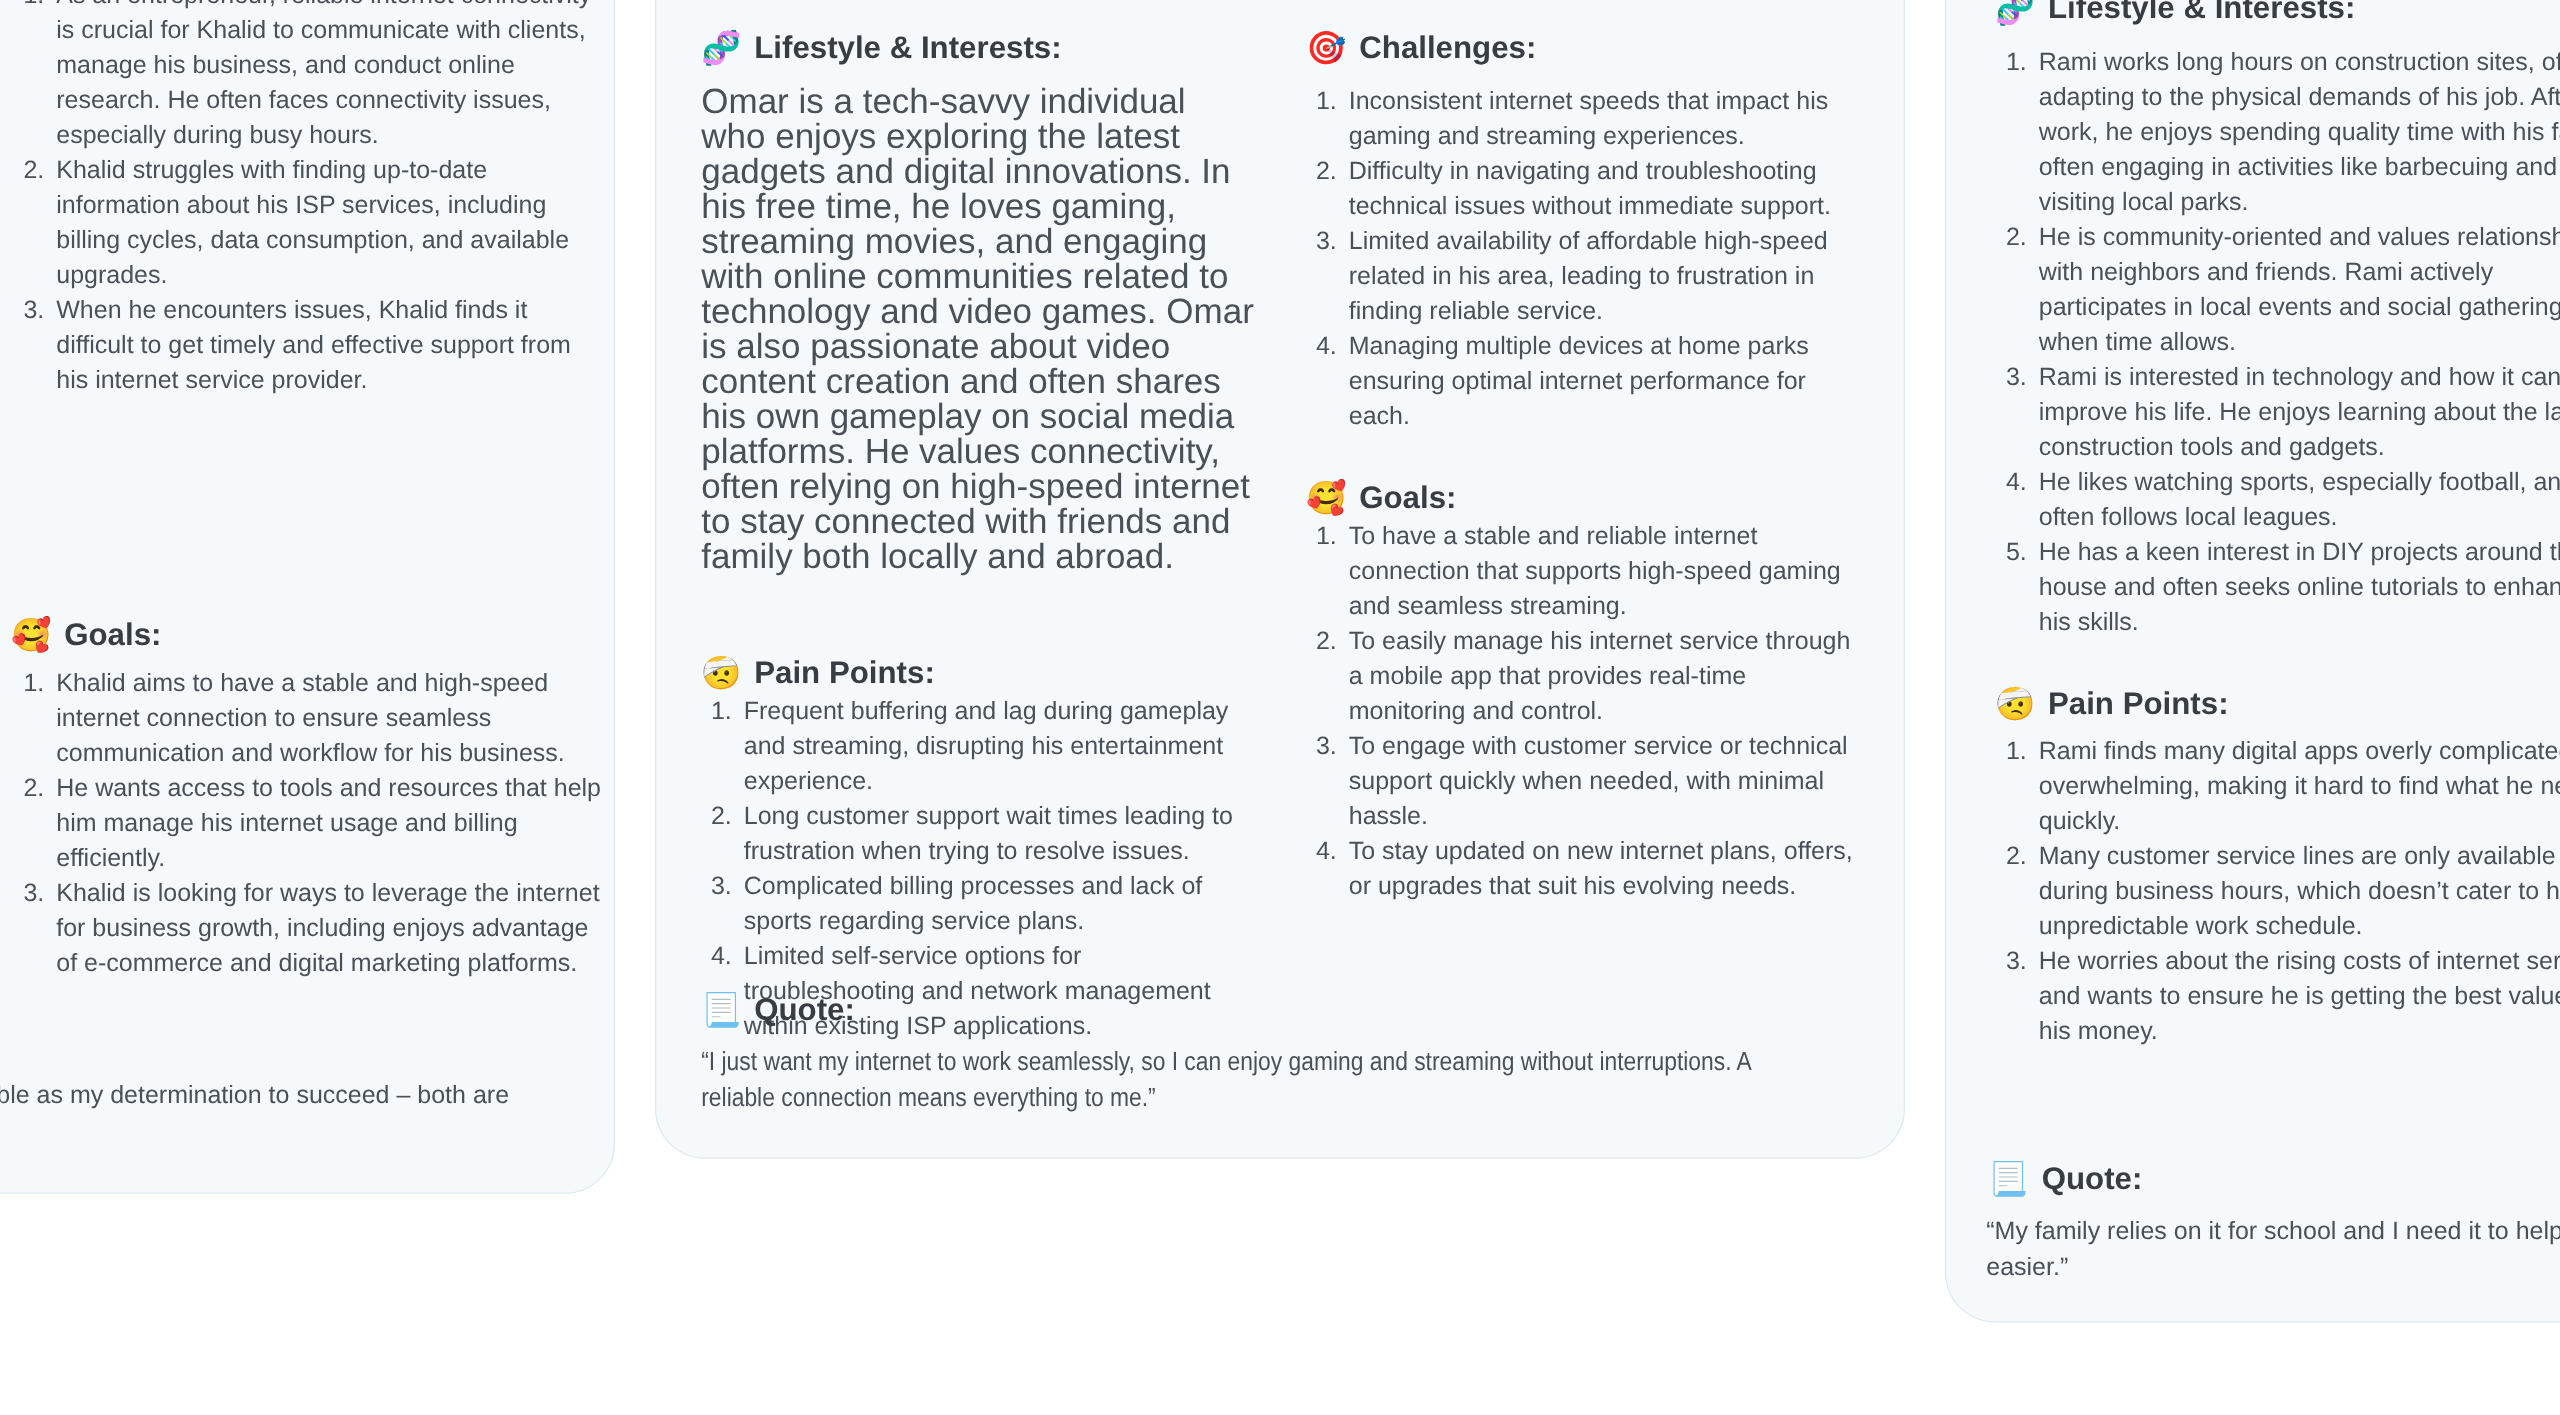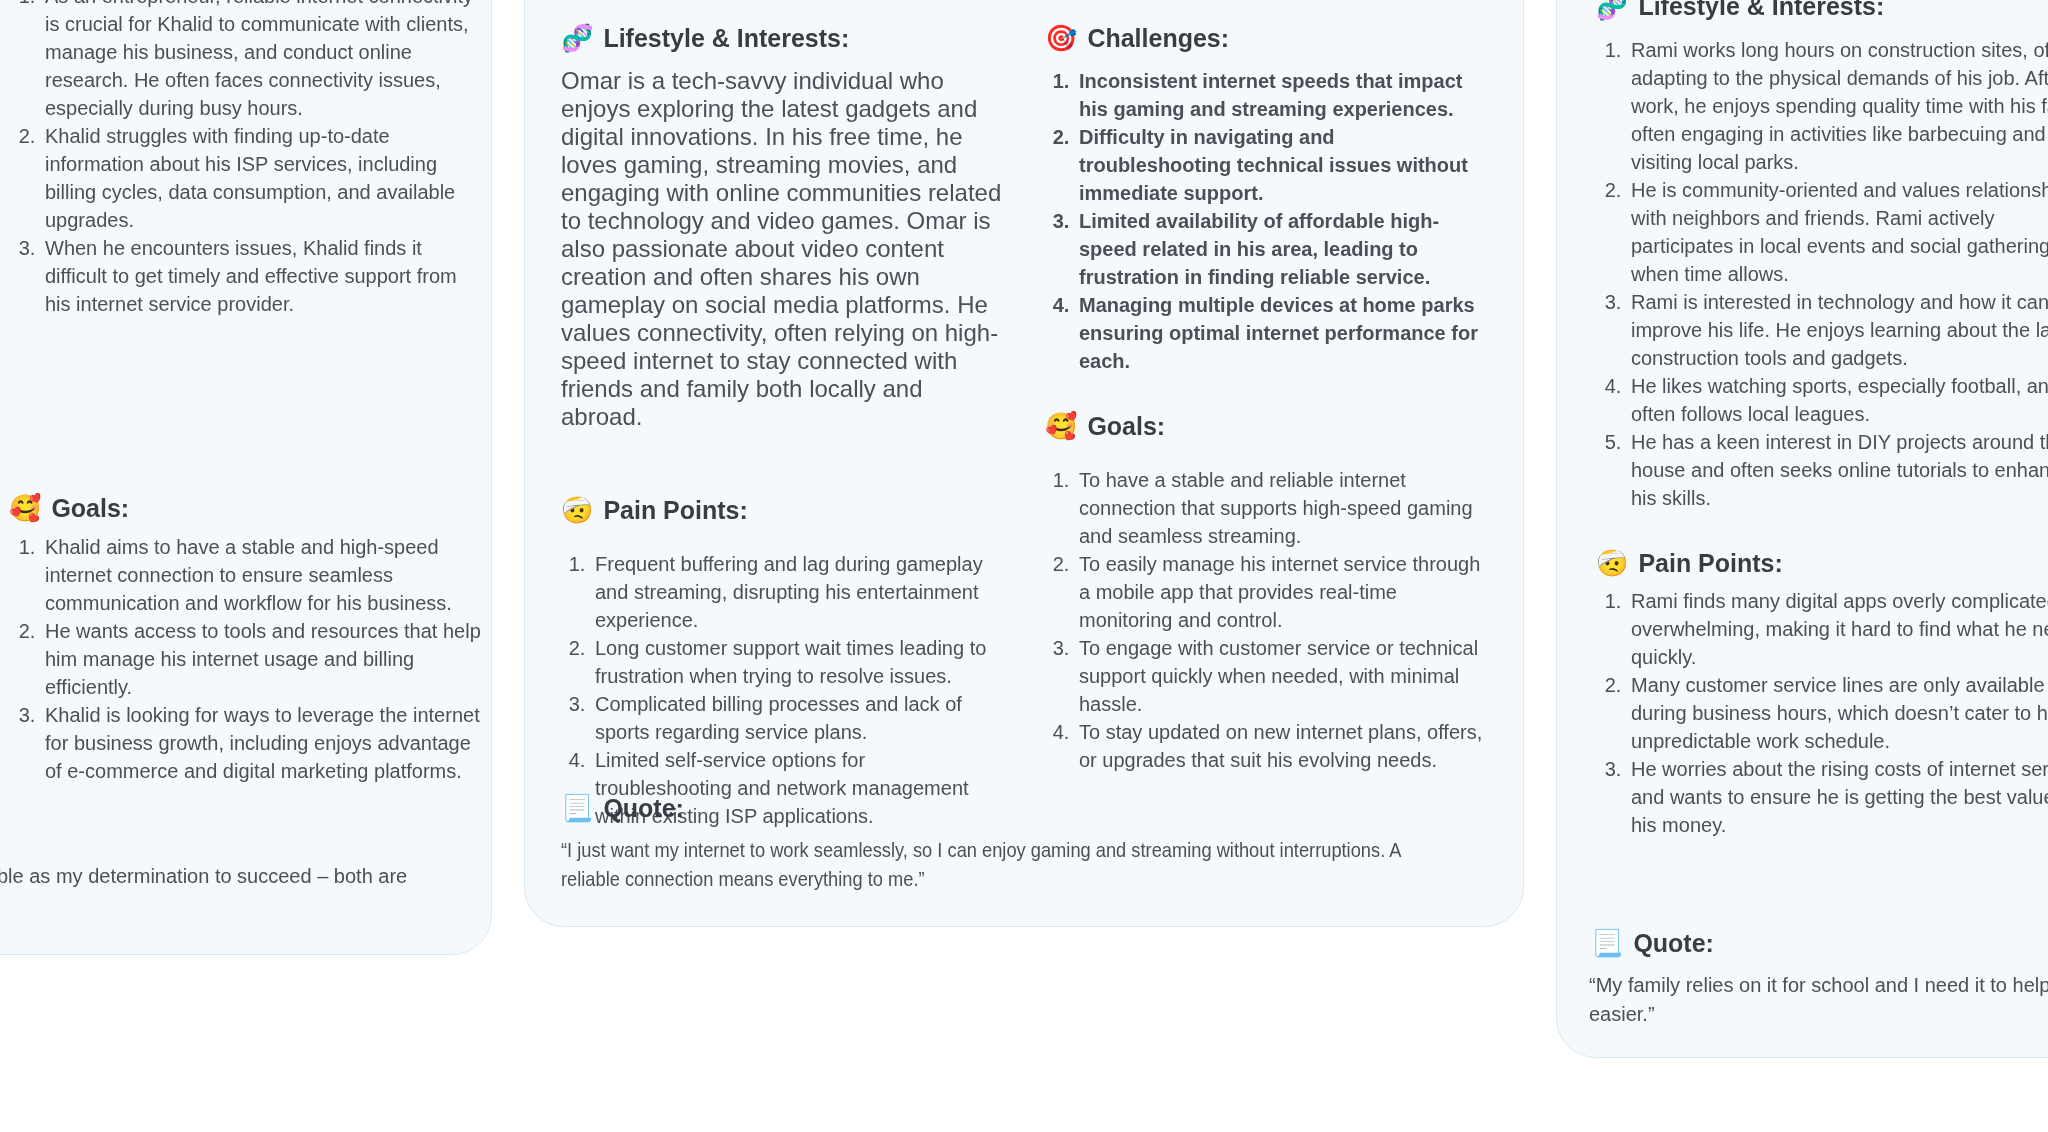--- a/index.html
+++ b/index.html
@@ -47,7 +47,7 @@
 
   .para {
     margin: 12px 0 0 0;
-    font-size: 24px;
+    font-size: 28px;
     line-height: 28px;
     color: #495057;
   }

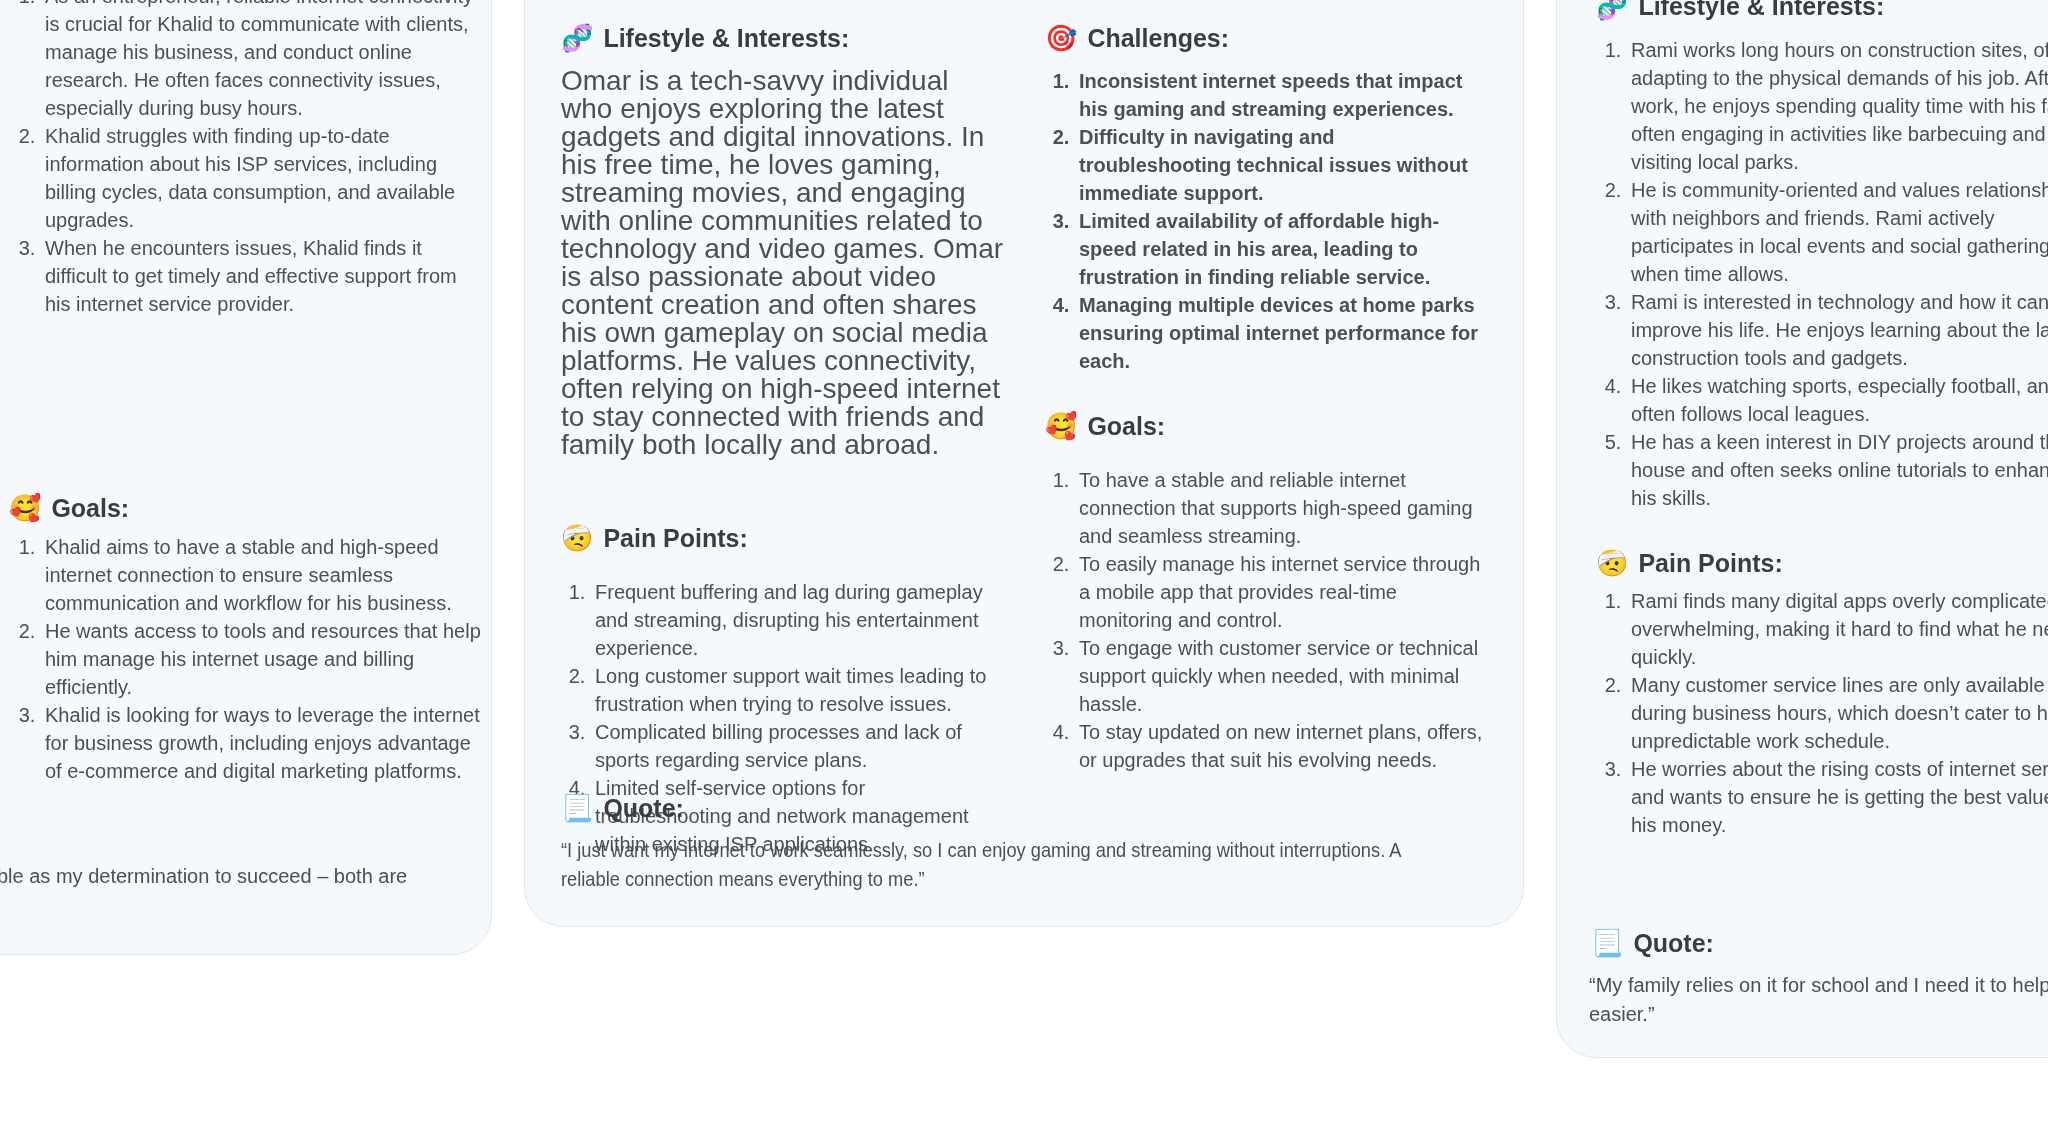--- a/index.html
+++ b/index.html
@@ -68,7 +68,7 @@
 
   .mt62 { margin-top: 62px; }
   .mt34 { margin-top: 34px; }
-  .mt12 { margin-top: 12px; font-weight: bold; }
+  .mt12 { margin-top: 12px; }
   .mt7  { margin-top: 23px; }
 
   .quote-block { position: absolute; left: 36px; top: 850px; width: 928px; }

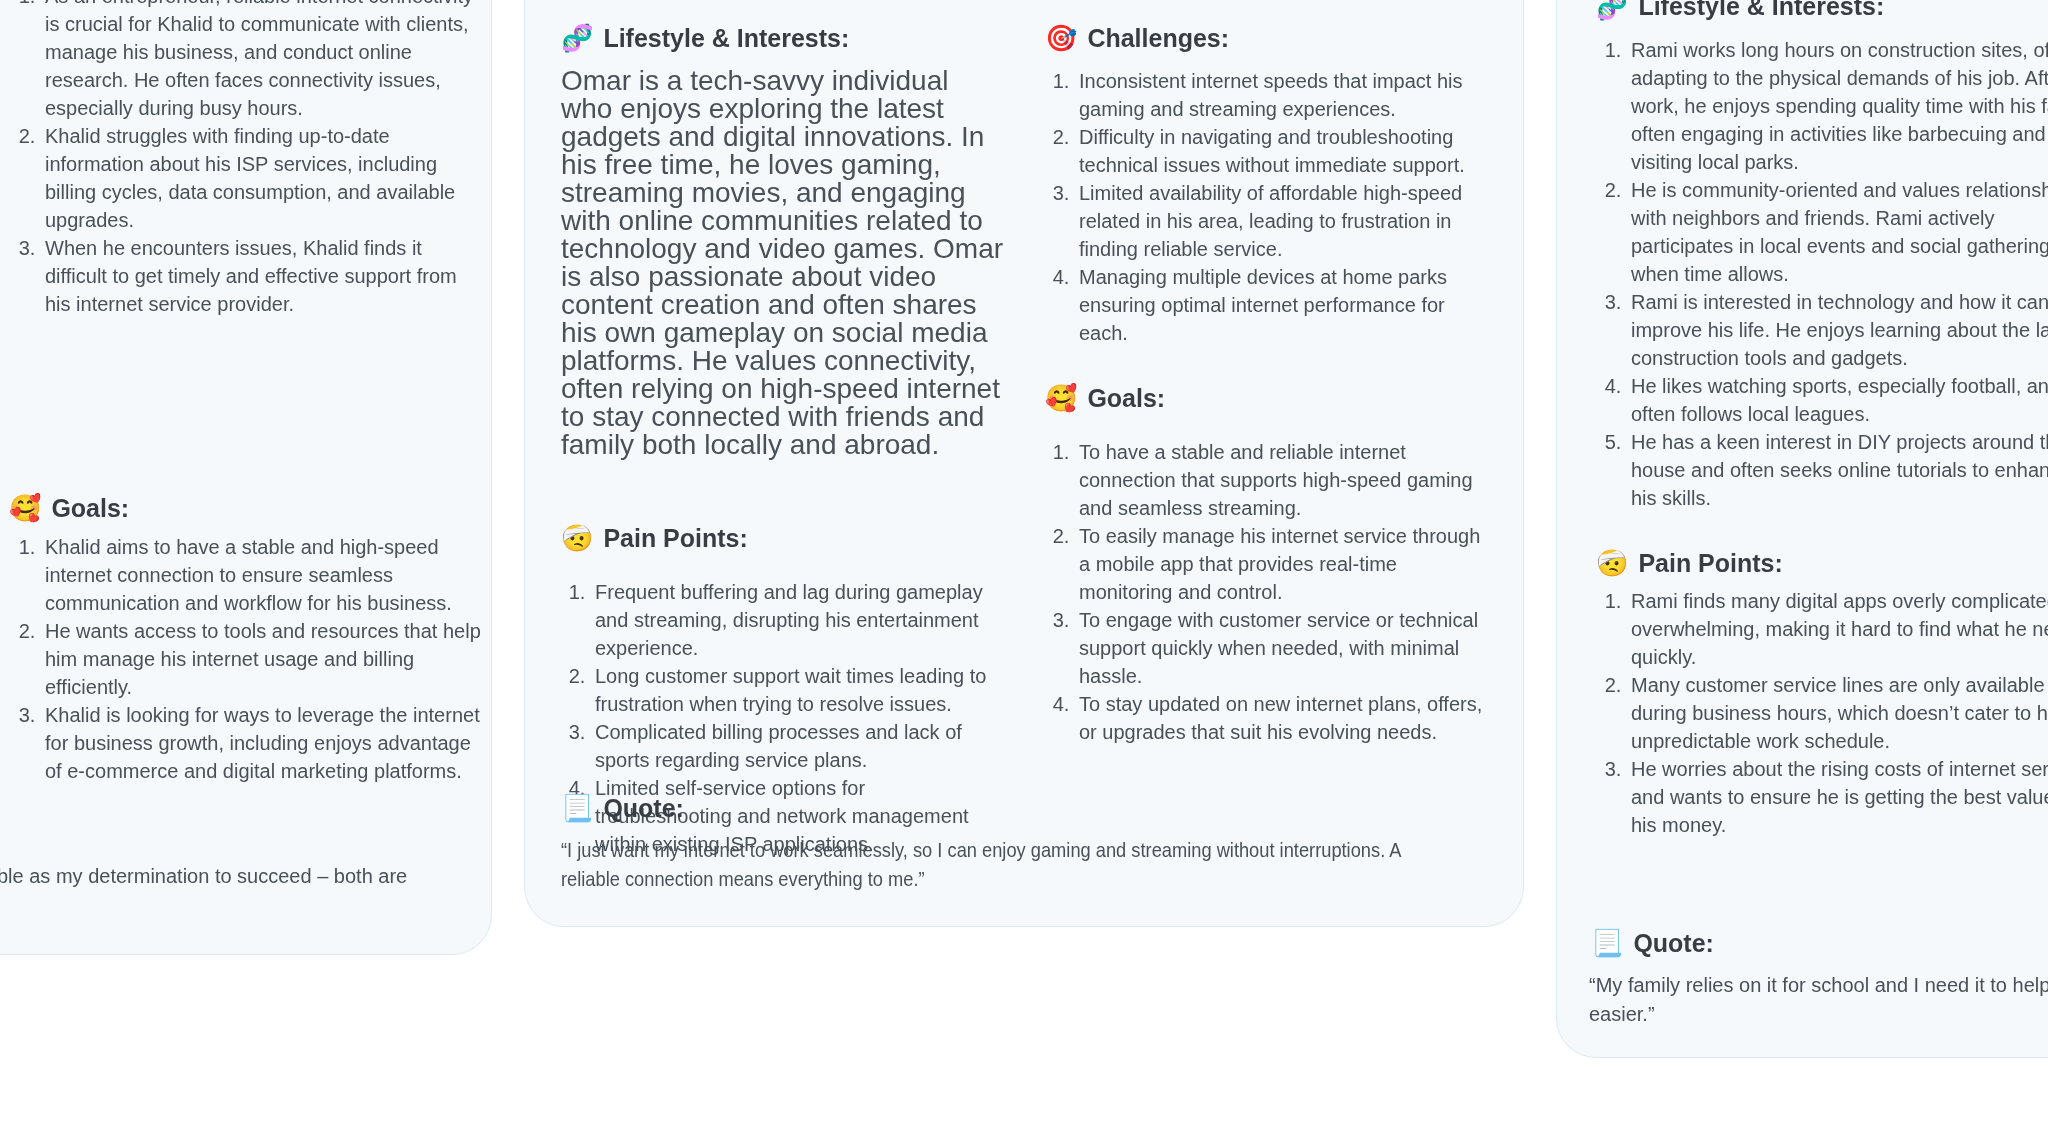--- a/index.html
+++ b/index.html
@@ -69,7 +69,7 @@
   .mt62 { margin-top: 62px; }
   .mt34 { margin-top: 34px; }
   .mt12 { margin-top: 12px; }
-  .mt7  { margin-top: 23px; }
+  .mt7  { margin-top: 0; }
 
   .quote-block { position: absolute; left: 36px; top: 850px; width: 928px; }
   .quote-condensed {

